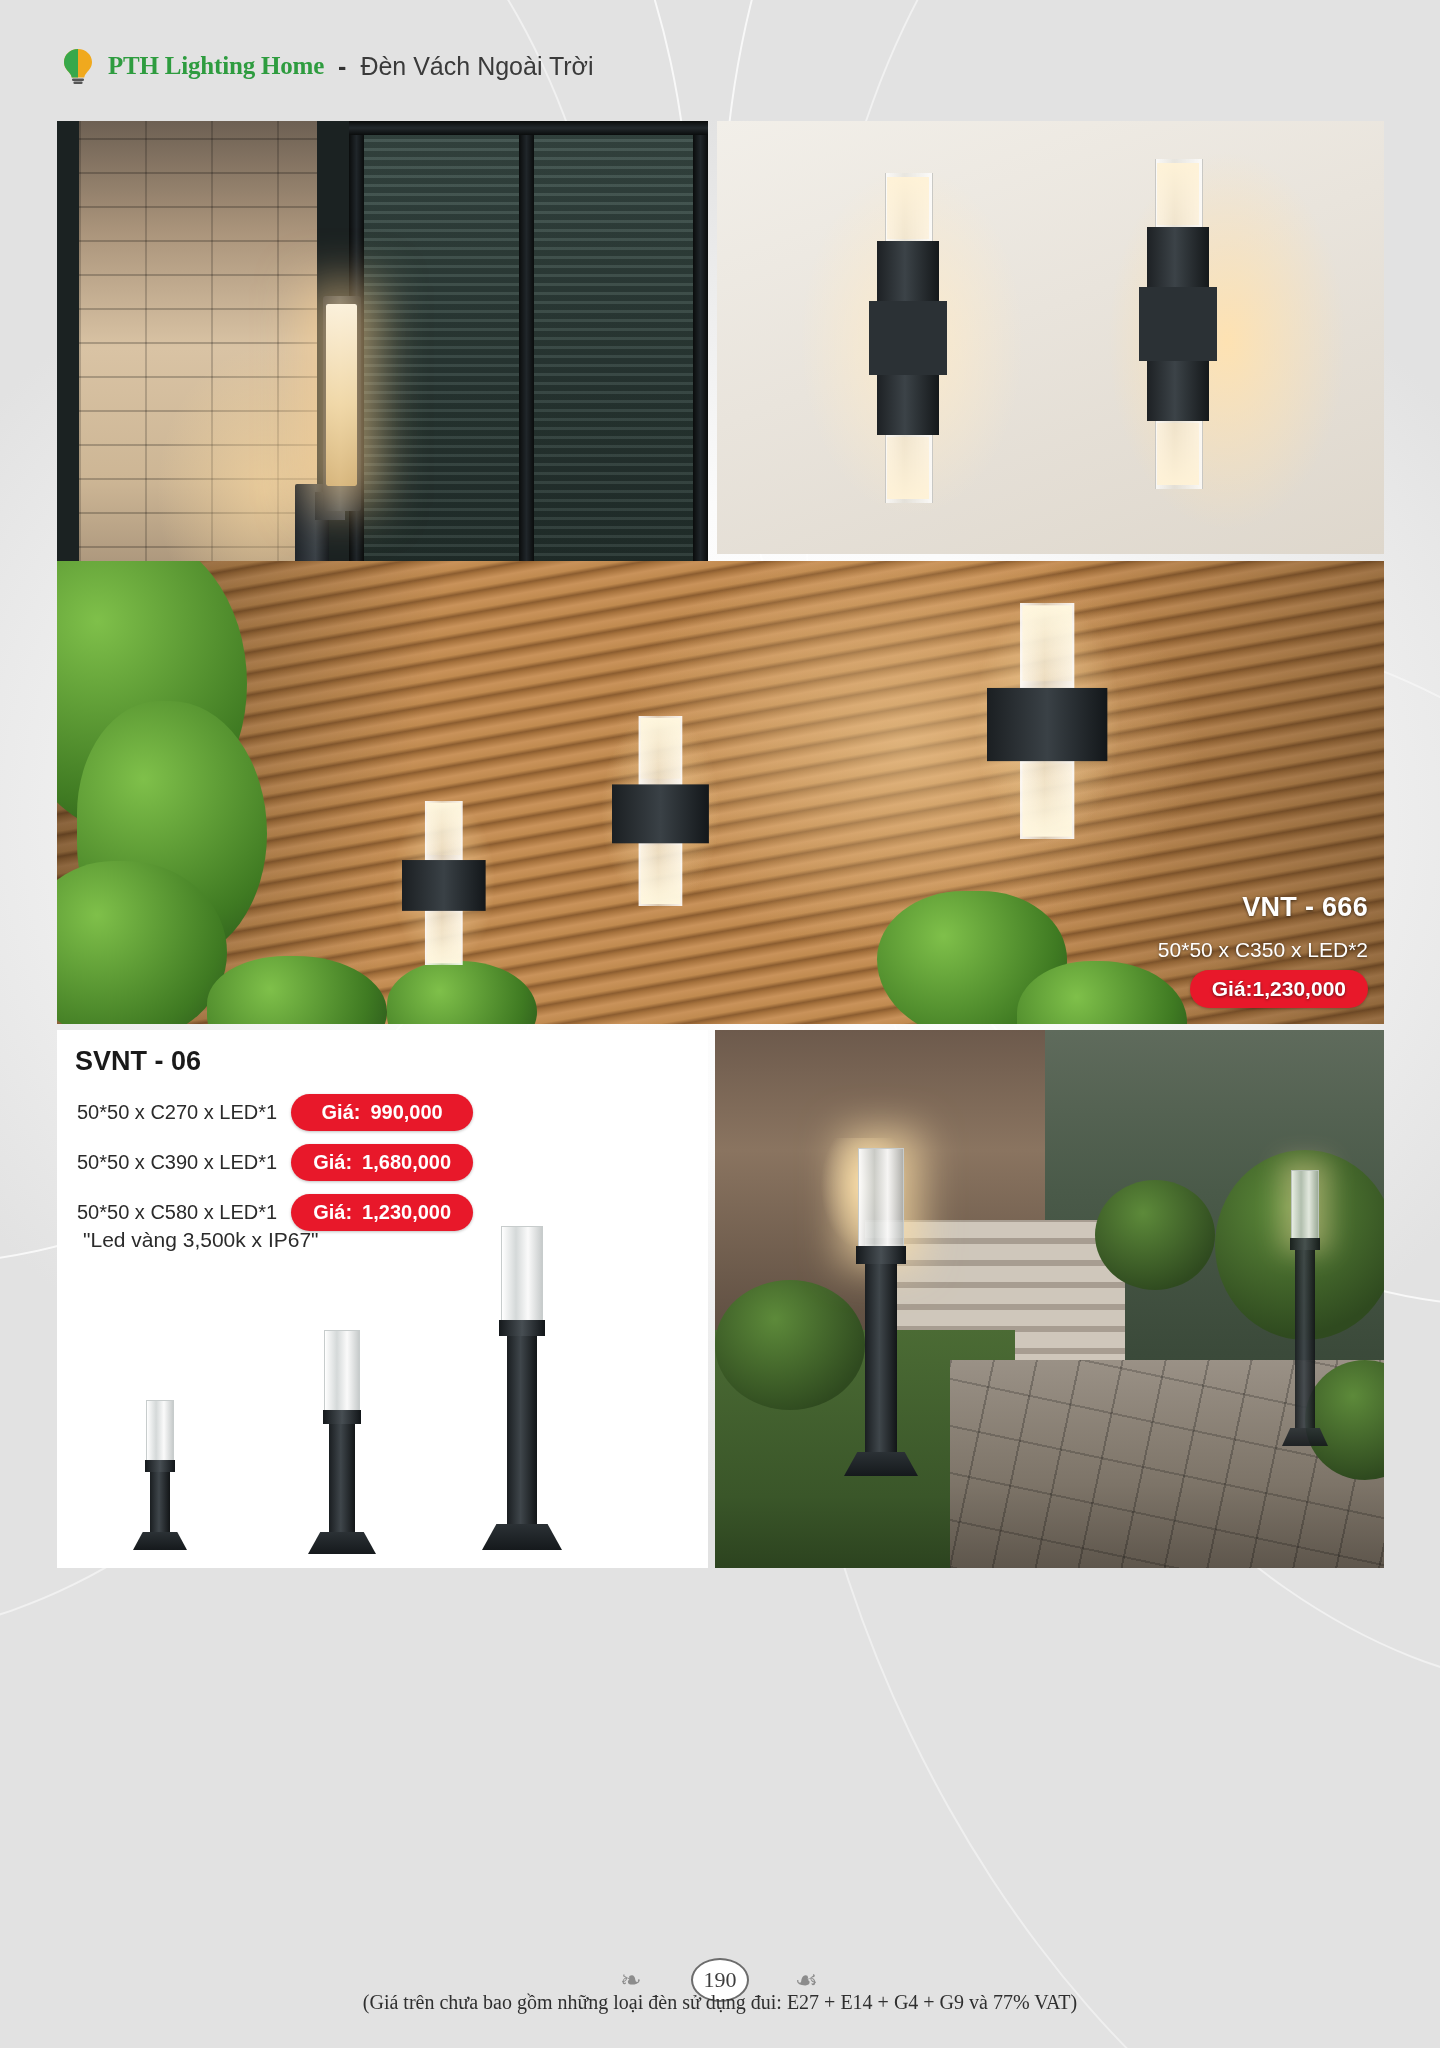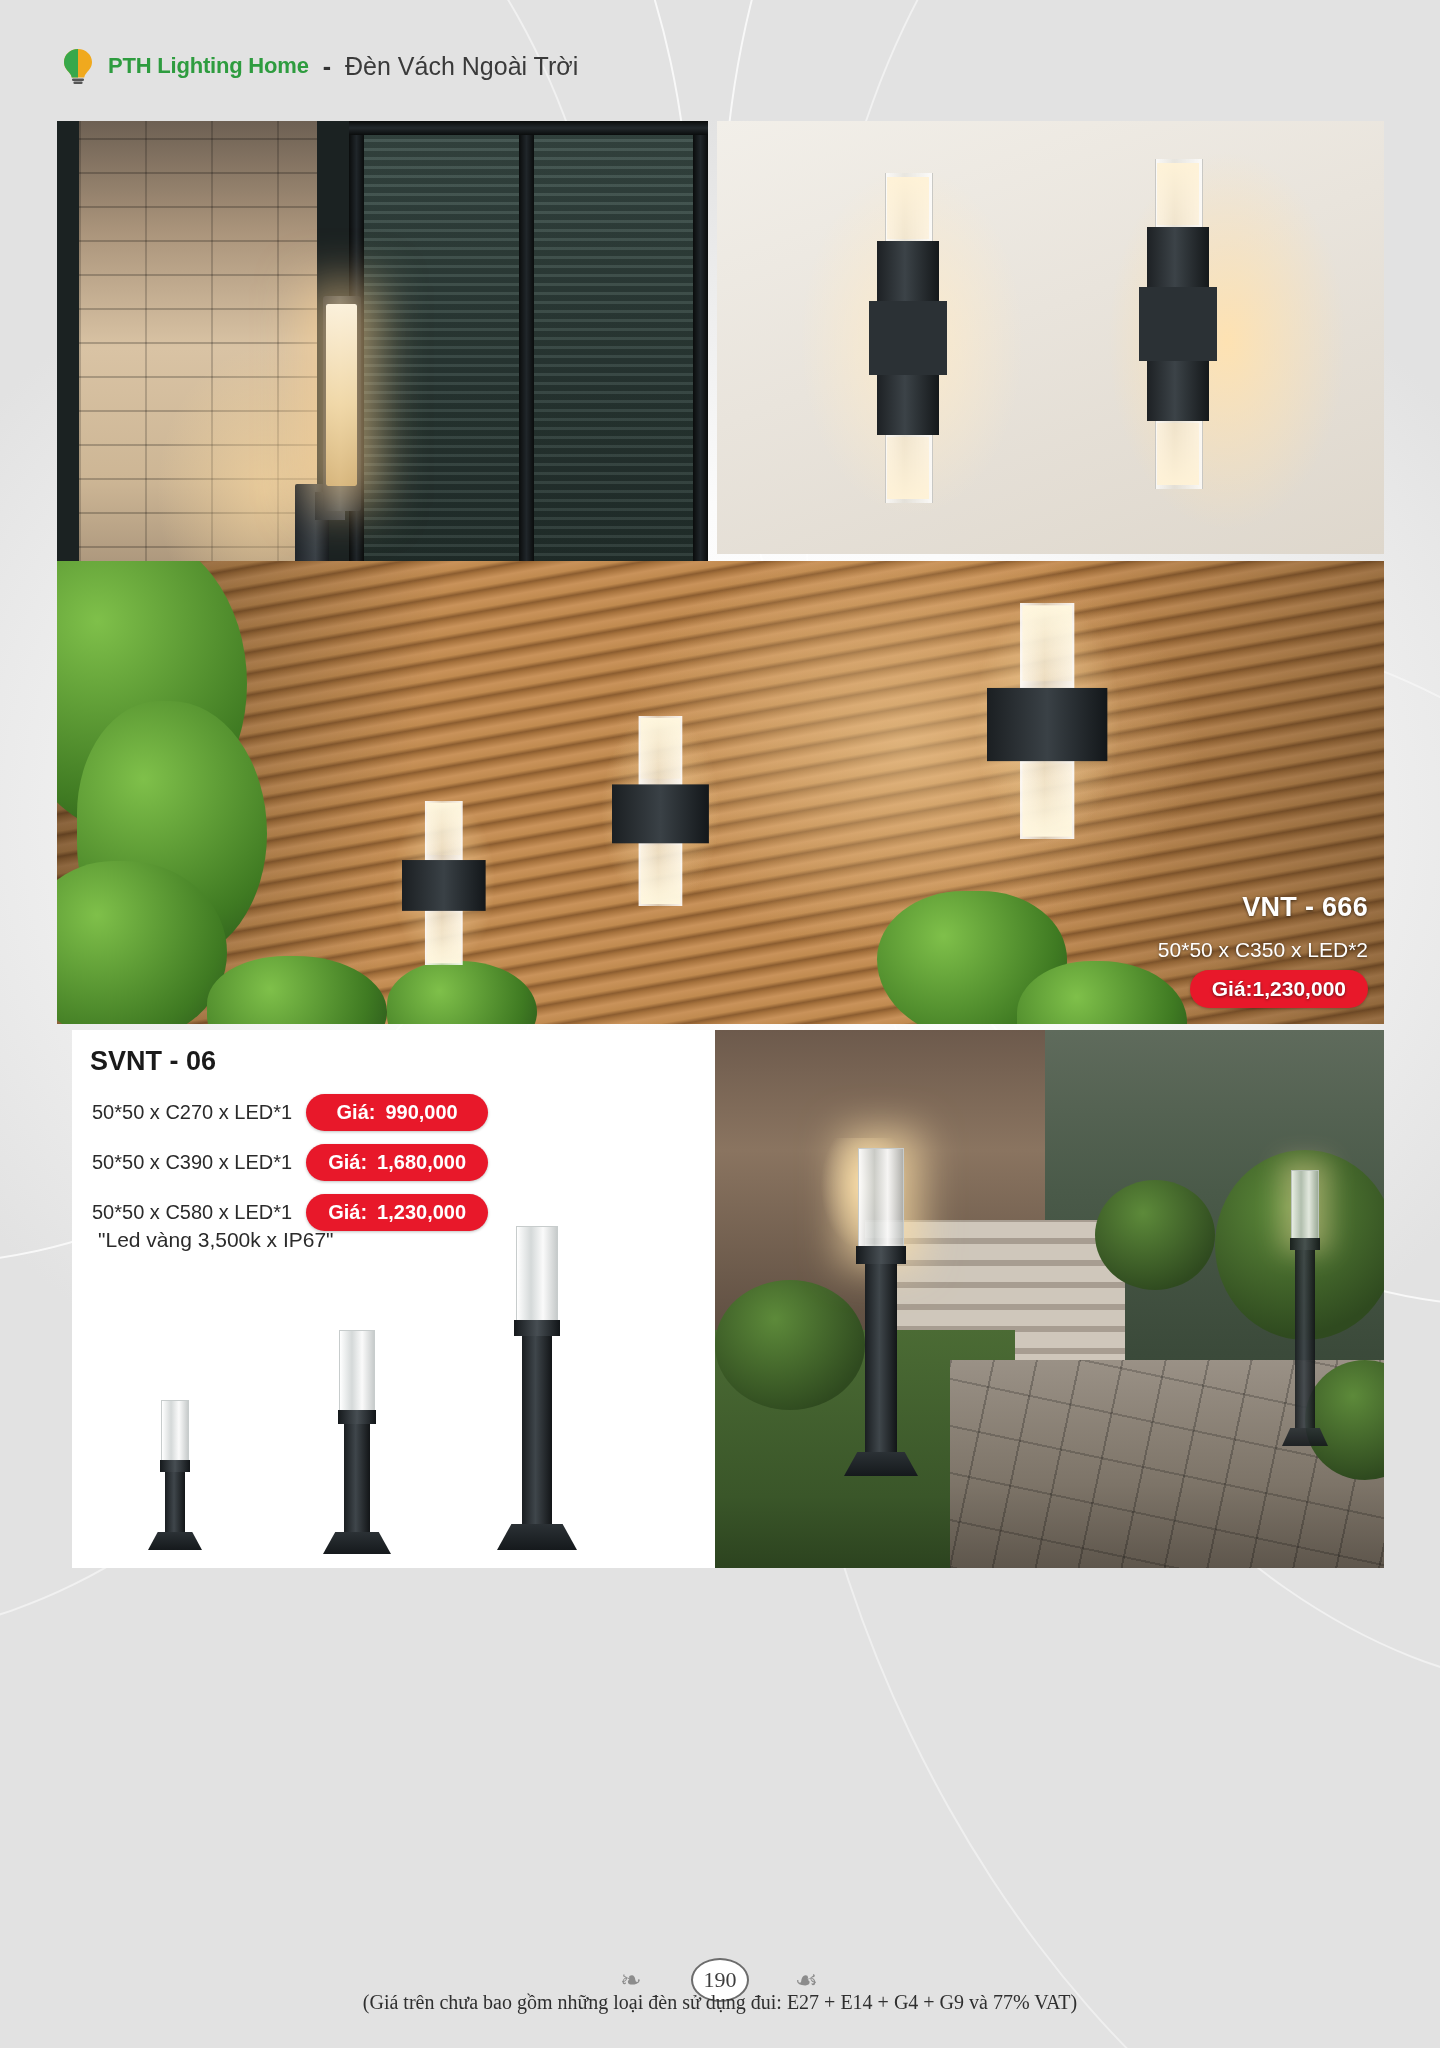--- a/index.html
+++ b/index.html
@@ -60,11 +60,11 @@
     flex: 0 0 auto;
   }
   .brand {
-    font-size: 22px;
+    font-size: 25px;
     font-weight: bold;
     color: #2e9c3f;
     letter-spacing: -0.2px;
-    font-family: Liberation Sans, sans-serif;
+    font-family: Liberation Serif, serif;
   }
   .hdr-dash {
     font-size: 25px;

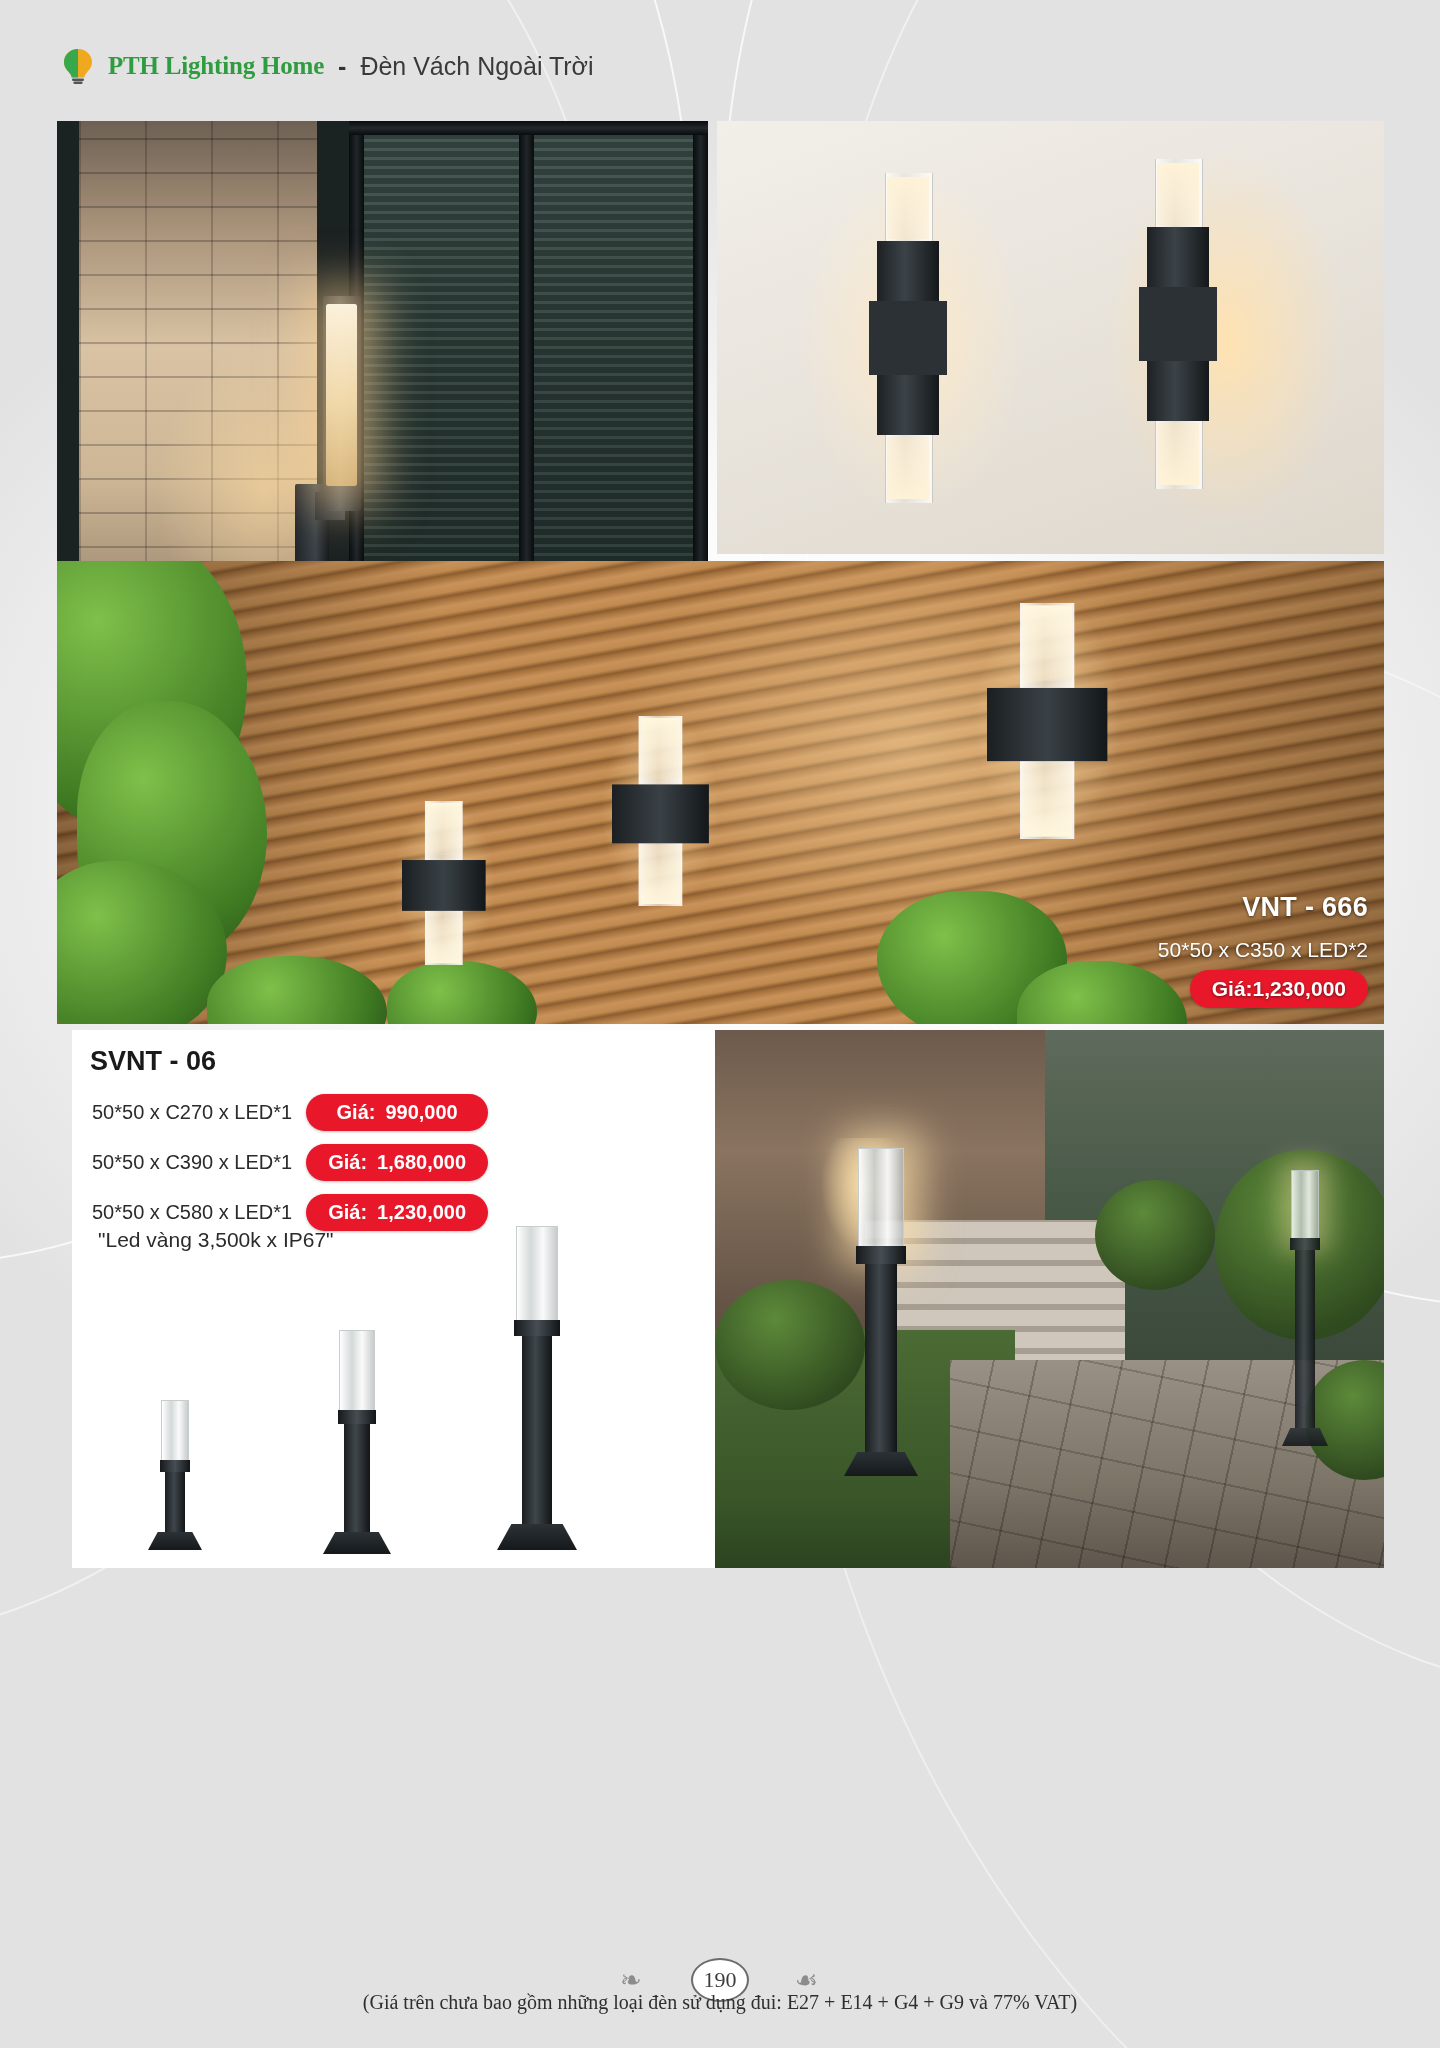--- a/index.html
+++ b/index.html
@@ -242,7 +242,7 @@
   
   #panel-svnt {
     position: absolute;
-    left: 72px; top: 1030px; width: 651px; height: 538px;
+    left: 57px; top: 1030px; width: 651px; height: 538px;
     background: #ffffff;
     text-align: center;
   }

